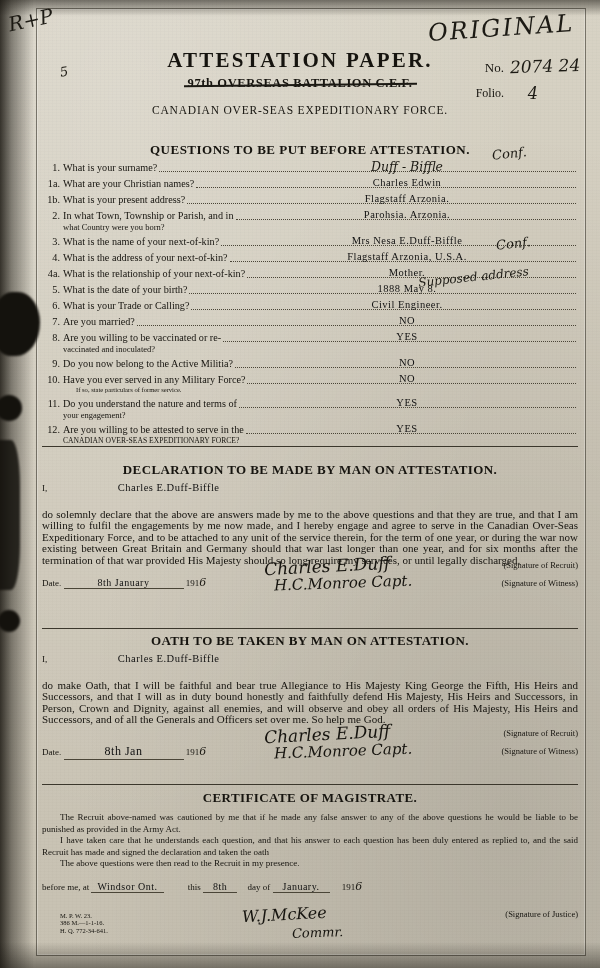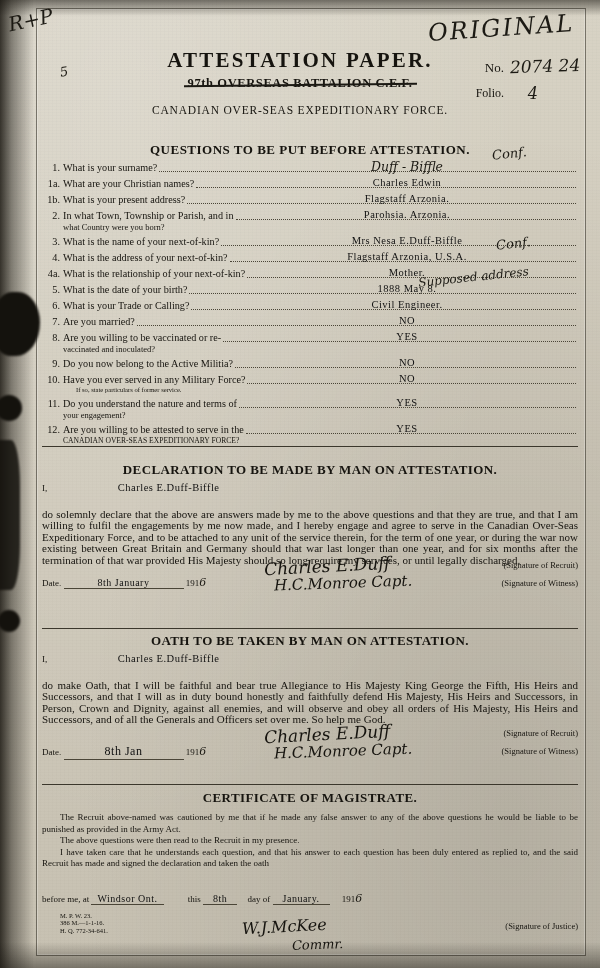--- a/index.html
+++ b/index.html
@@ -330,8 +330,8 @@
     <div class="rule"></div>
     <div class="bhead" style="margin-top:5px">CERTIFICATE OF MAGISTRATE.</div>
     <div class="cert-body" style="margin-top:6px;text-indent:18px">The Recruit above-named was cautioned by me that if he made any false answer to any of the above questions he would be liable to be punished as provided in the Army Act.</div>
+    <div class="cert-body" style="text-indent:18px">I have taken care that he understands each question, and that his answer to each question has been duly entered as replied to, and the said Recruit has made and signed the declaration and taken the oath</div>
     <div class="cert-body" style="text-indent:18px">The above questions were then read to the Recruit in my presence.</div>
-    <div class="cert-body" style="text-indent:18px">I have taken care that he understands each question, and that his answer to each question has been duly entered as replied to, and the said Recruit has made and signed the declaration and taken the oath</div>
 
     <div style="margin-top:22px;font-size:9px;position:relative">
       <span>before me, at</span>

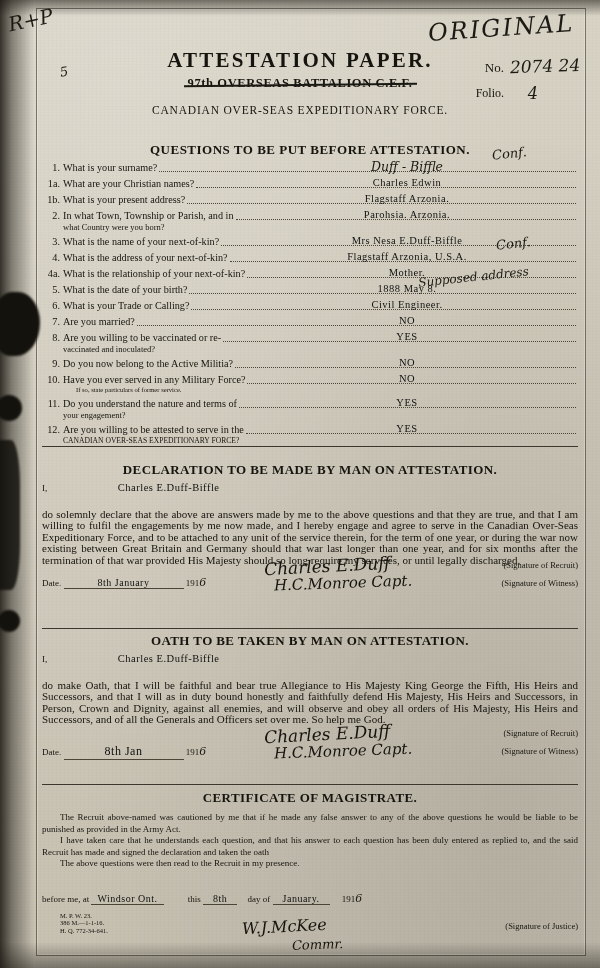--- a/index.html
+++ b/index.html
@@ -333,7 +333,7 @@
     <div class="cert-body" style="text-indent:18px">I have taken care that he understands each question, and that his answer to each question has been duly entered as replied to, and the said Recruit has made and signed the declaration and taken the oath</div>
     <div class="cert-body" style="text-indent:18px">The above questions were then read to the Recruit in my presence.</div>
 
-    <div style="margin-top:22px;font-size:9px;position:relative">
+    <div style="margin-top:10px;font-size:9px;position:relative">
       <span>before me, at</span>
       <span class="type" style="font-size:10px;border-bottom:1px solid #4a4537;padding:0 6px">Windsor Ont.</span>
       <span style="padding-left:22px">this</span>

